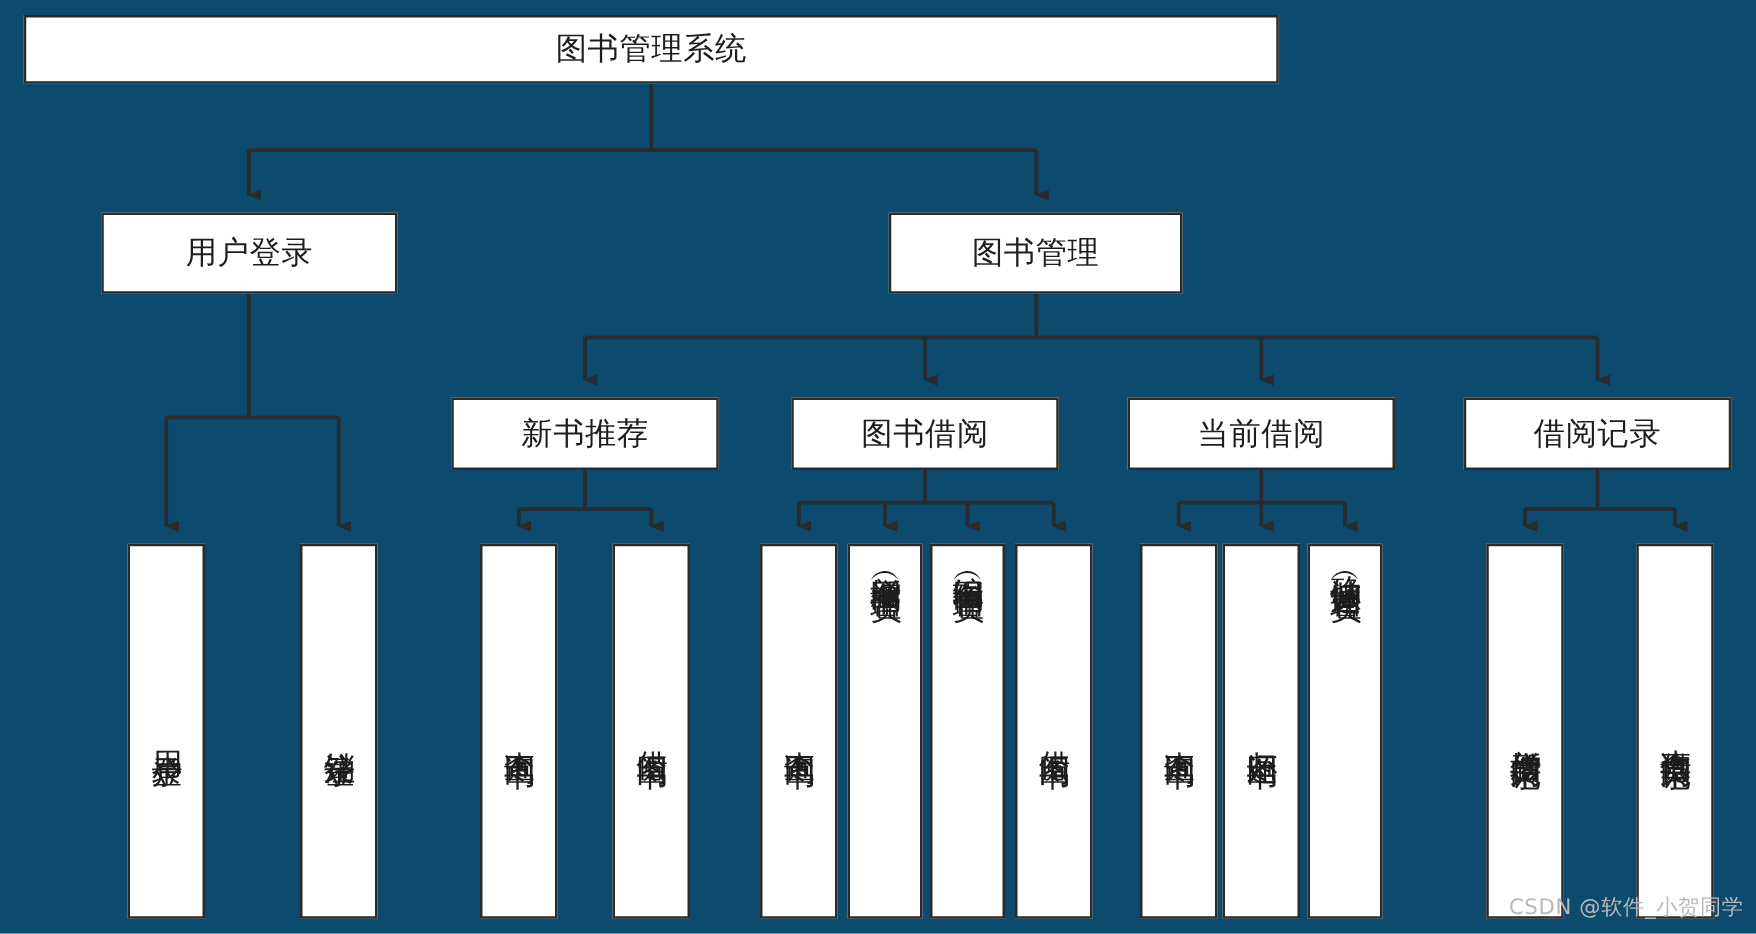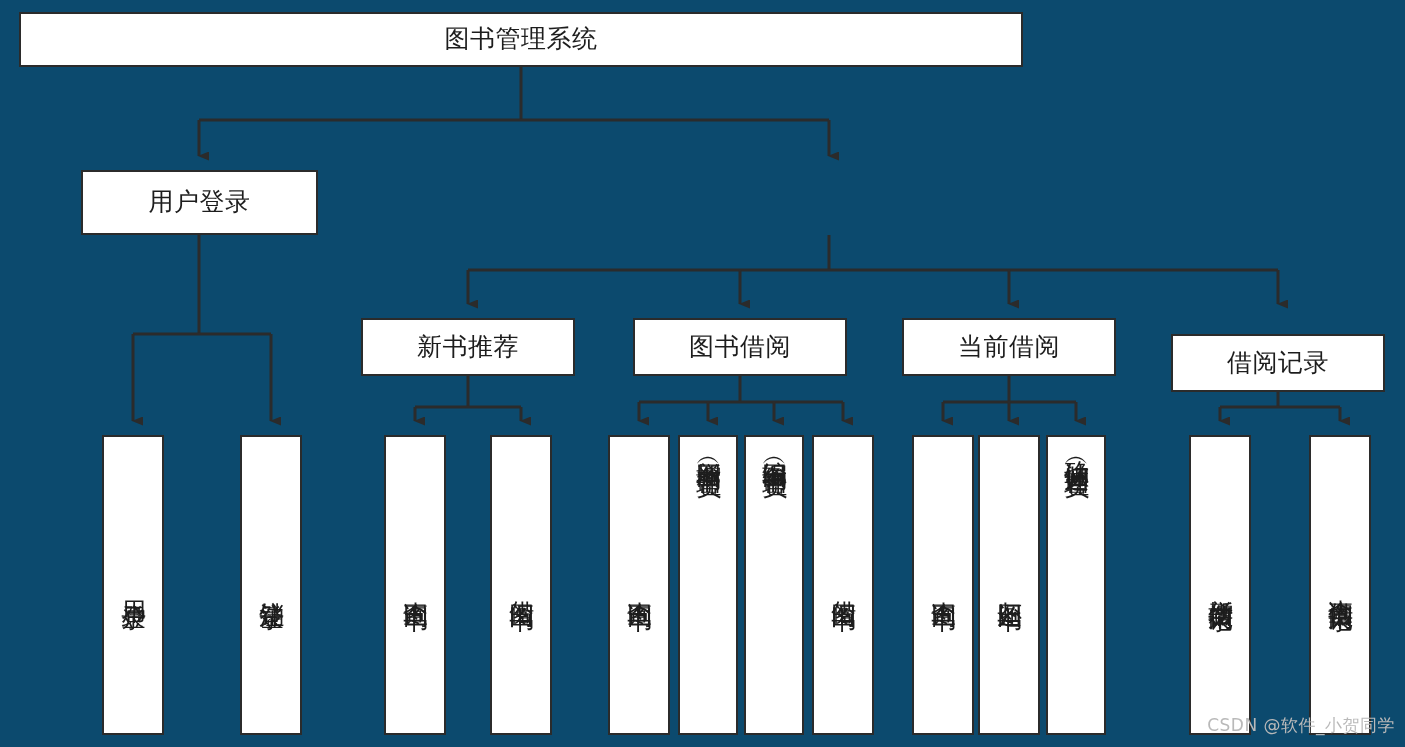--- a/index.html
+++ b/index.html
@@ -138,6 +138,9 @@
   <div class="node" style="left:81px; top:170px; width:237px; height:65px;">
     <span class="node-label">用户登录</span>
   </div>
+  <div class="node" style="left:711px; top:170px; width:235px; height:65px;">
+    <span class="node-label">图书管理</span>
+  </div>
 
   <div class="node" style="left:361px; top:318px; width:214px; height:58px;">
     <span class="node-label">新书推荐</span>

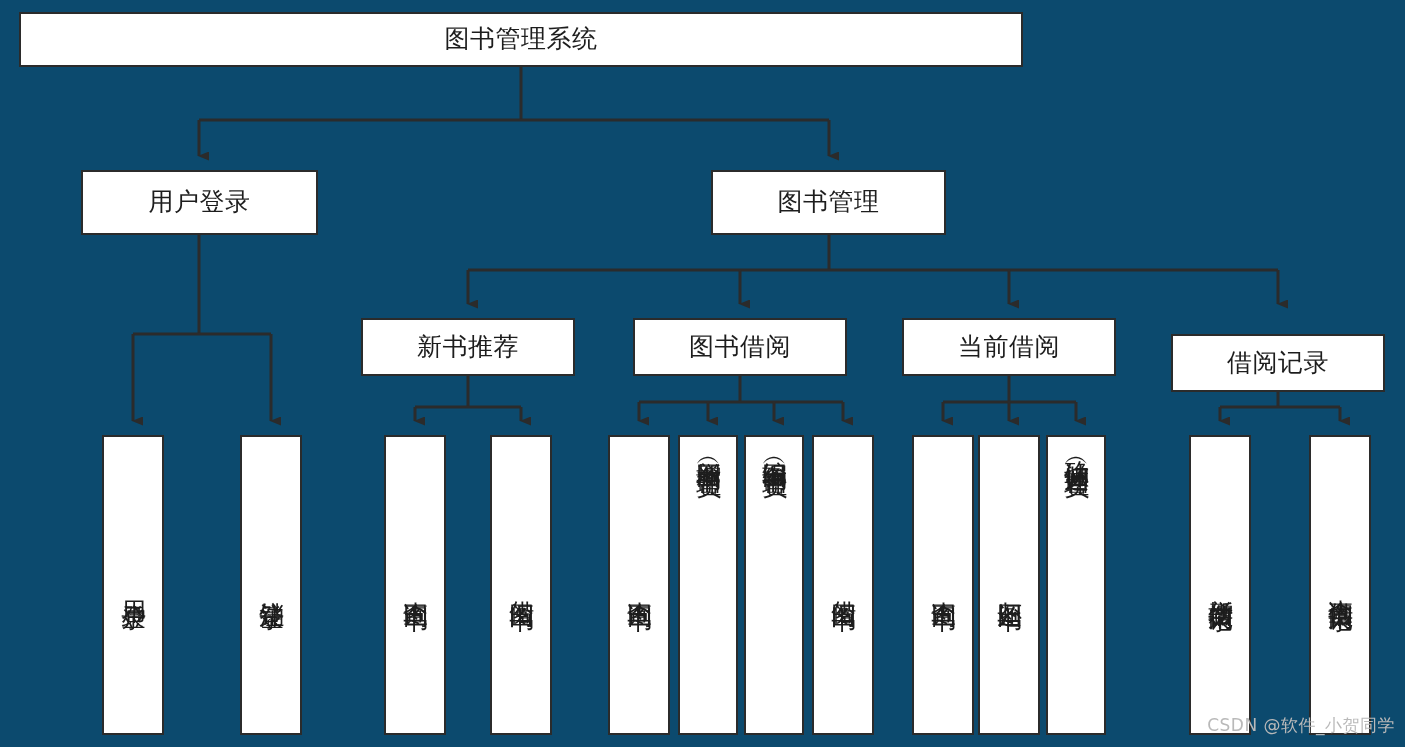--- a/index.html
+++ b/index.html
@@ -151,7 +151,7 @@
   <div class="node" style="left:633px; top:318px; width:214px; height:58px;">
     <span class="node-label">图书借阅</span>
   </div>
-  <div class="node" style="left:1171px; top:318px; width:214px; height:58px;margin-top:16px;">
+  <div class="node" style="left:1171px; top:318px; width:214px; height:58px;">
     <span class="node-label">借阅记录</span>
   </div>
 

